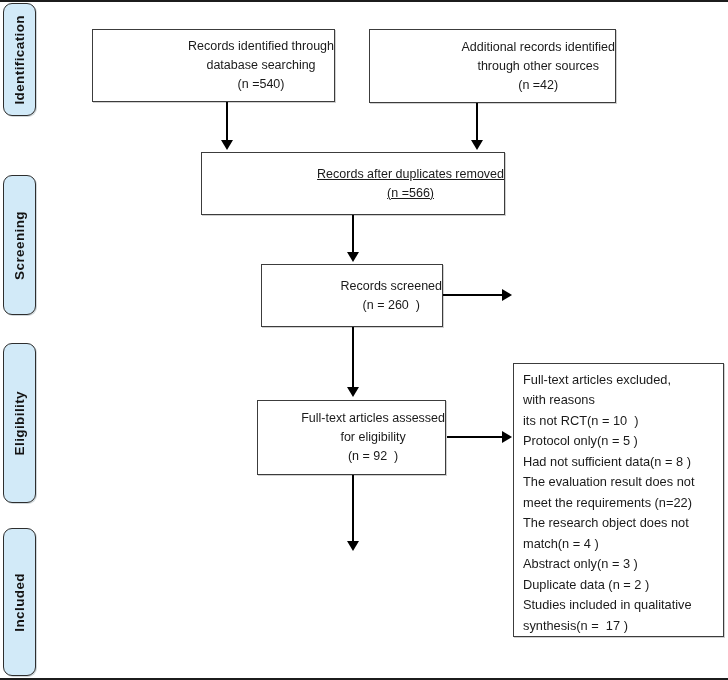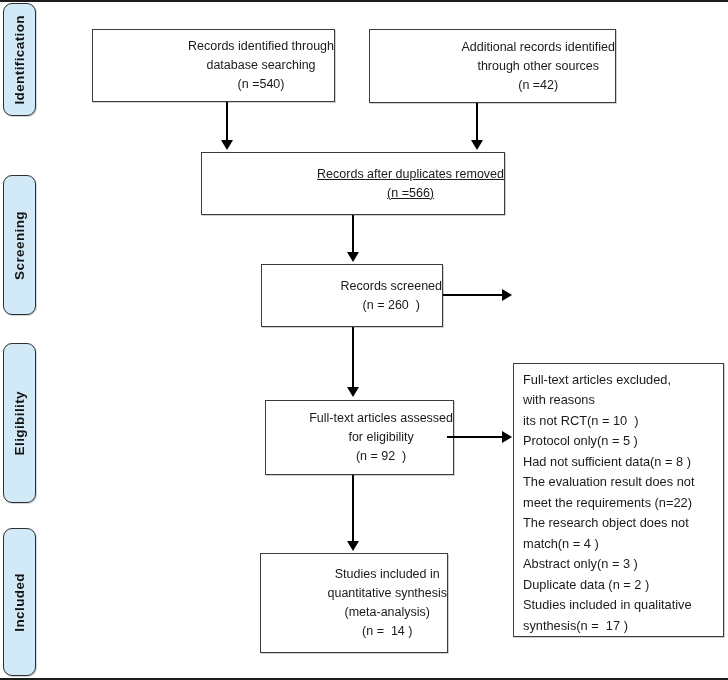--- a/index.html
+++ b/index.html
@@ -109,7 +109,7 @@
     <span>Records screened
 (n = 260  )</span>
   </div>
-  <div class="box" style="left:265px; top:400px; width:189px; height:75px;">
+  <div class="box" style="left:257px; top:400px; width:189px; height:75px;">
     <span>Full-text articles assessed
 for eligibility
 (n = 92  )</span>

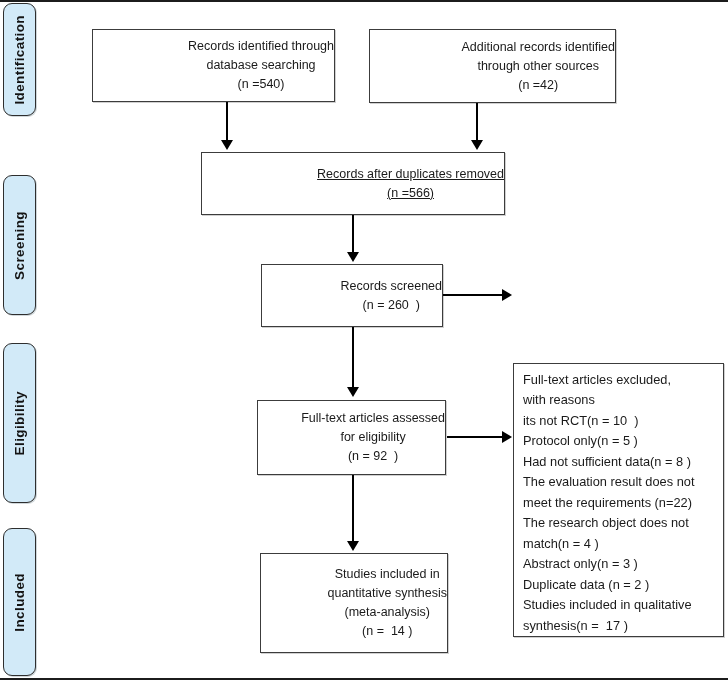--- a/index.html
+++ b/index.html
@@ -129,12 +129,6 @@
 Studies included in qualitative
 synthesis(n =  17 )</span>
   </div>
-  <div class="box" style="left:260px; top:553px; width:188px; height:100px;">
-    <span>Studies included in
-quantitative synthesis
-(meta-analysis)
-(n =  14 )</span>
-  </div>
 
   <div>
     <div class="vstem" style="left:226px; top:102px; height:39px;"></div>

